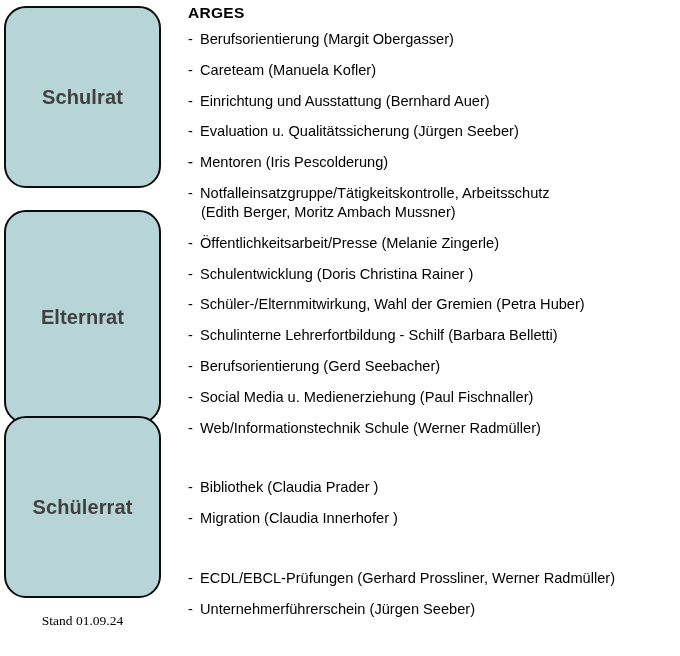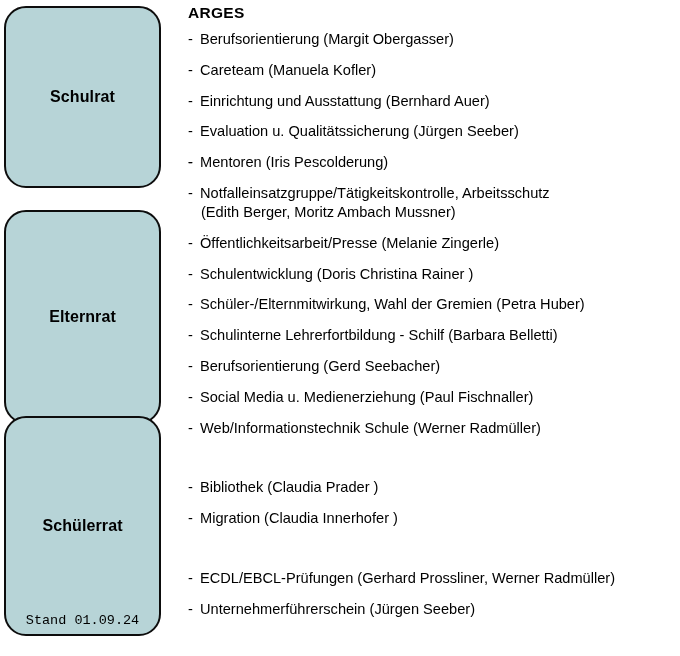--- a/index.html
+++ b/index.html
@@ -47,10 +47,10 @@
   }
 
   .council-box-label {
-    font-size: 16px;
+    font-size: 20px;
     font-weight: bold;
     letter-spacing: 0.1px;
-    color: #000000;
+    color: #404040;
     text-align: center;
     line-height: 1;
   }

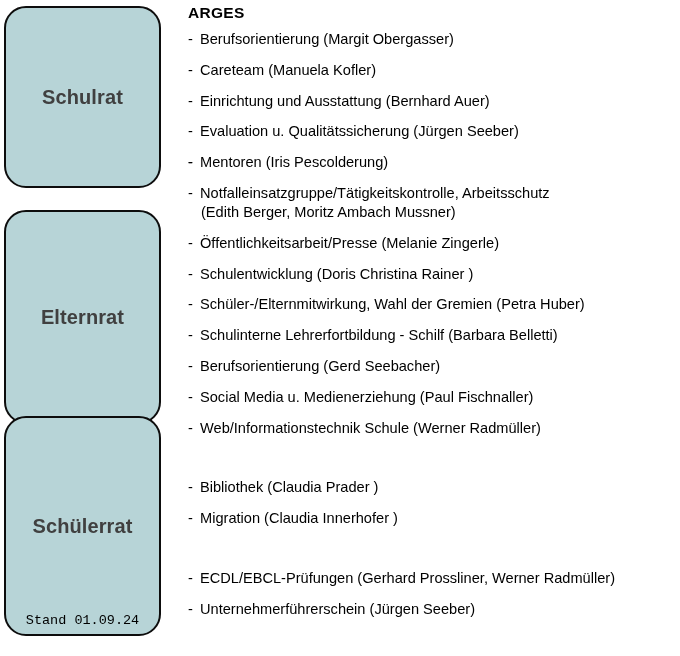--- a/index.html
+++ b/index.html
@@ -57,7 +57,7 @@
 
   #box-schulrat   { top: 6px;   height: 182px; }
   #box-elternrat  { top: 210px; height: 214px; }
-  #box-schuelerrat{ top: 416px; height: 220px; }
+  #box-schuelerrat{ top: 416px; height: 182px; }
 
   .stand-note {
     position: absolute;

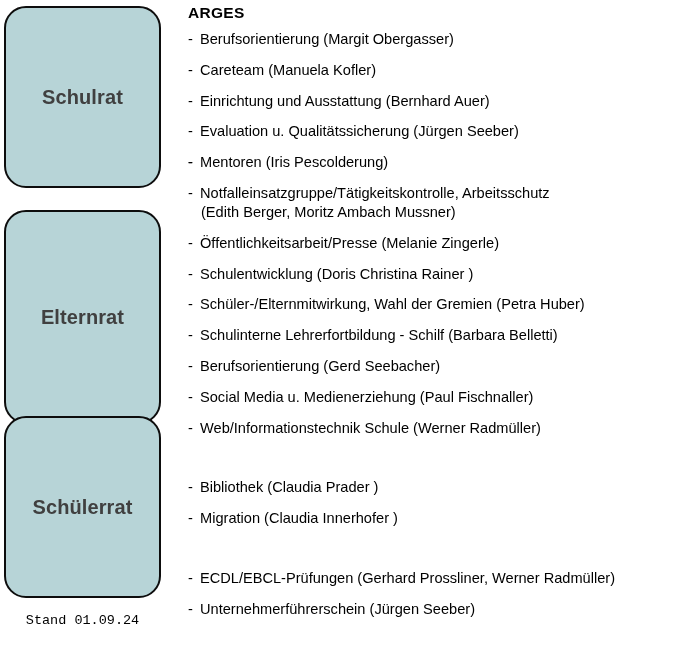--- a/index.html
+++ b/index.html
@@ -65,7 +65,7 @@
     top: 614px;
     width: 157px;
     text-align: center;
-    font-family: Liberation Mono, monospace;
+    font-family: Liberation Serif, serif;
     font-size: 13.5px;
     color: #000000;
     line-height: 1;

